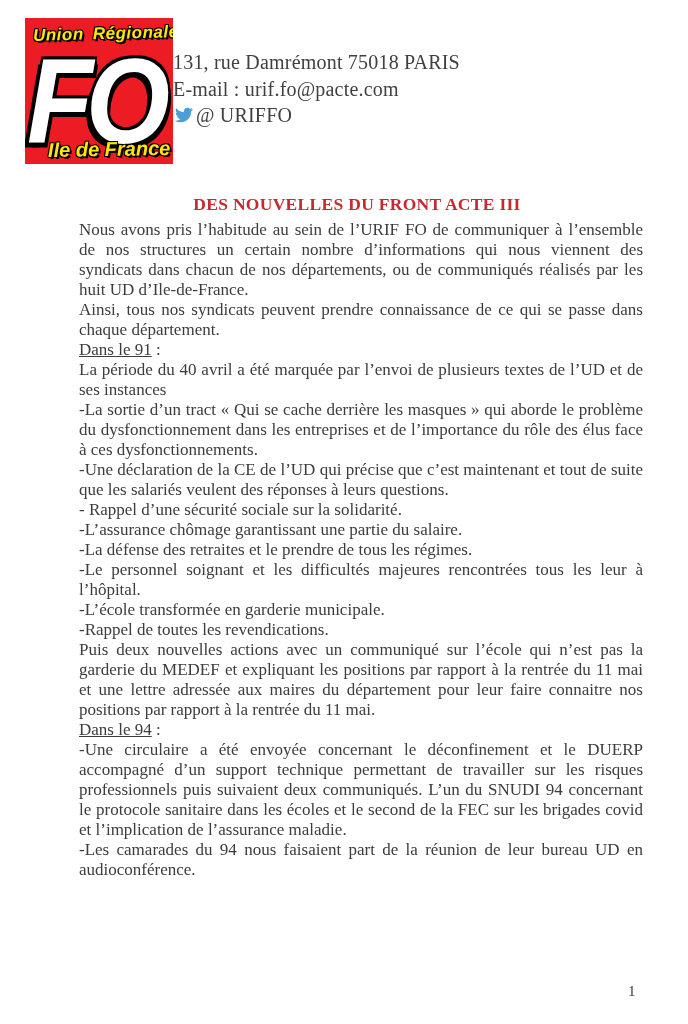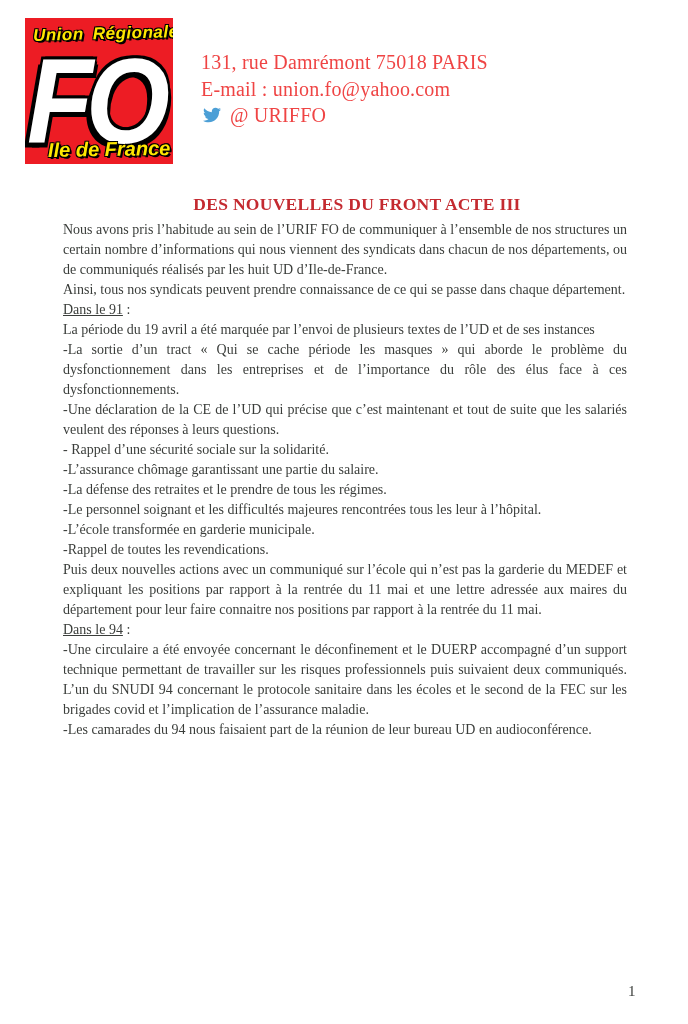--- a/index.html
+++ b/index.html
@@ -72,12 +72,11 @@
     text-shadow: -1px -1px 0 #000, 1px -1px 0 #000, -1px 1px 0 #000, 1px 1px 0 #000, 2px 2px 0 #000;
   }
   .contact {
-    margin-left: 28px;
     margin-top: 31px;
     font-size: 20px;
     line-height: 26.5px;
     letter-spacing: 0.2px;
-    color: #ef4444;
+    color: #404040;
   }
   .twitter-line { display: flex; align-items: center; gap: 7px; }
   .twitter-icon { display: inline-flex; width: 22px; height: 18px; }

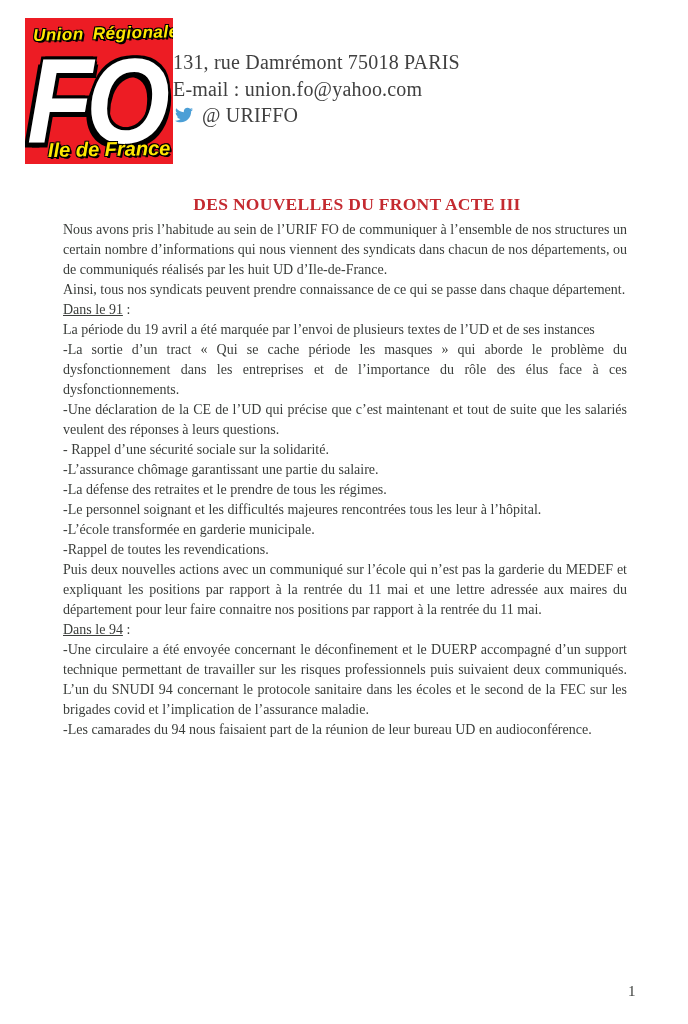--- a/index.html
+++ b/index.html
@@ -133,7 +133,7 @@
     </div>
     <div class="contact">
       <div class="contact-line">131, rue Damrémont 75018 PARIS</div>
-      <div class="contact-line">E-mail : union.fo@yahoo.com</div>
+      <div class="contact-line">E-mail : urif.fo@pacte.com</div>
       <div class="contact-line twitter-line">
         <span class="twitter-icon">
           <svg viewBox="0 0 512 512" xmlns="http://www.w3.org/2000/svg" aria-hidden="true">

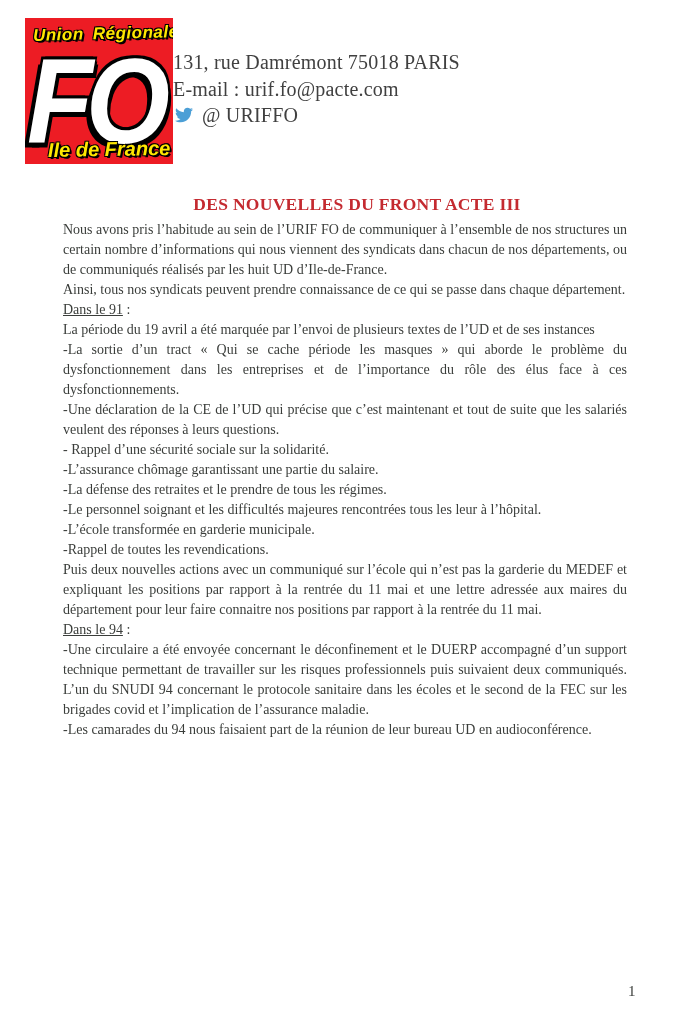--- a/index.html
+++ b/index.html
@@ -78,7 +78,7 @@
     letter-spacing: 0.2px;
     color: #404040;
   }
-  .twitter-line { display: flex; align-items: center; gap: 7px; }
+  .twitter-line { display: flex; align-items: center; gap: 1px; }
   .twitter-icon { display: inline-flex; width: 22px; height: 18px; }
   .twitter-icon svg { width: 22px; height: 18px; fill: var(--twitter-blue, #4C9FD6); }
 

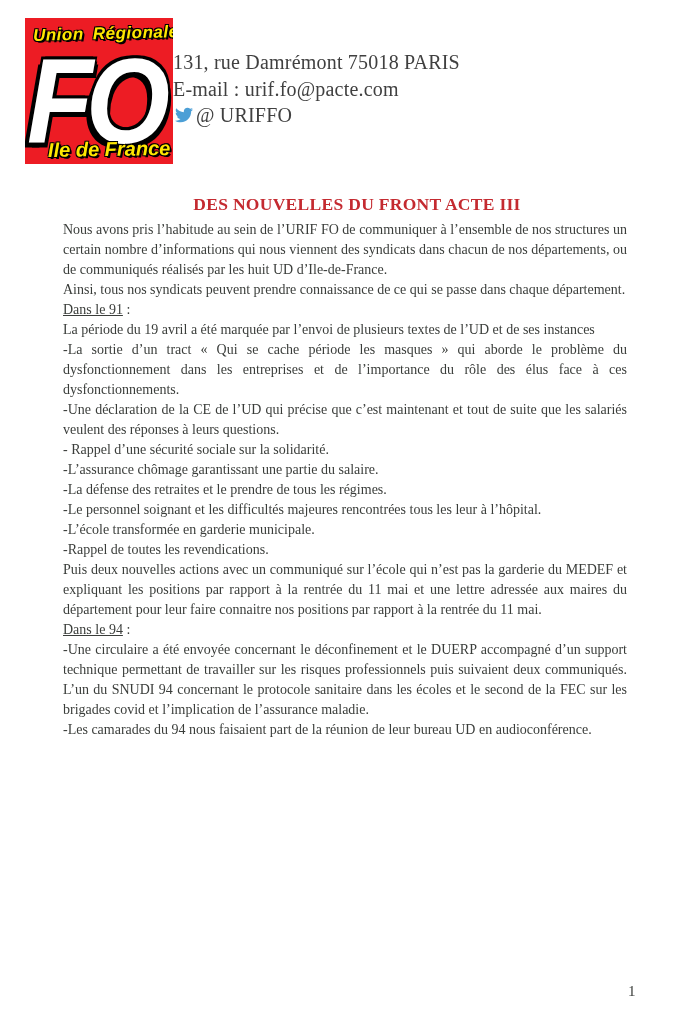--- a/index.html
+++ b/index.html
@@ -100,9 +100,9 @@
   .doc-body {
     position: absolute;
     top: 220px;
-    left: 63px;
+    left: 79px;
     width: 564px;
-    font-size: 14px;
+    font-size: 17px;
     line-height: 20px;
     color: #3a3d3a;
   }

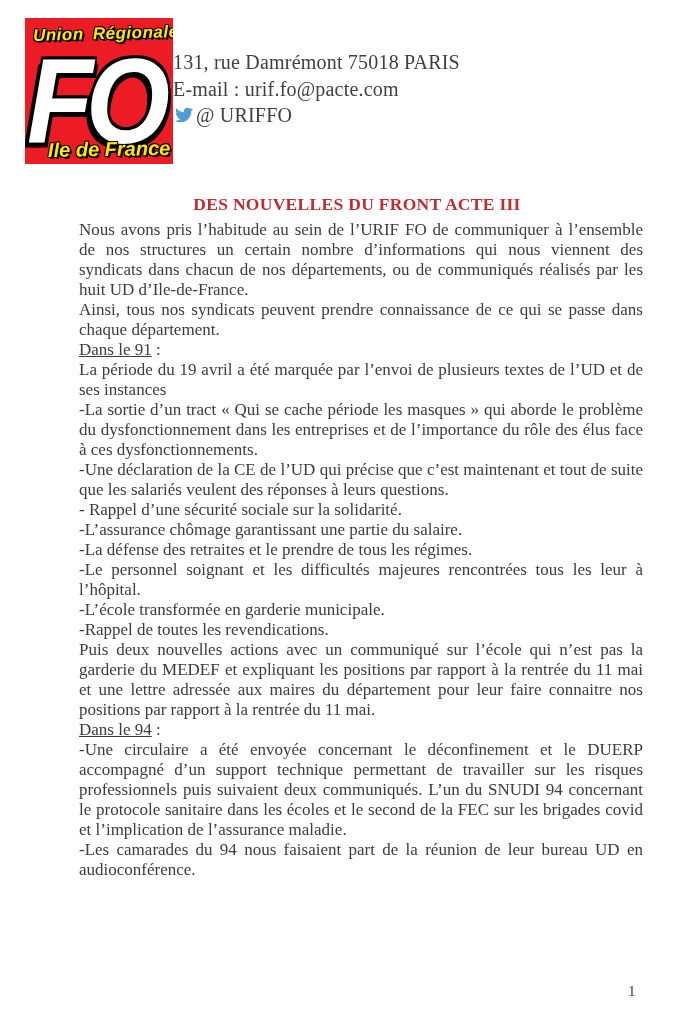--- a/index.html
+++ b/index.html
@@ -153,7 +153,7 @@
     <p class="para gap-before">Ainsi, tous nos syndicats peuvent prendre connaissance de ce qui se passe dans chaque département.</p>
 
     <p class="sec-heading gap-before"><span class="underline">Dans le 91</span><span> :</span></p>
-    <p class="para">La période du 19 avril a été marquée par l’envoi de plusieurs textes de l’UD et de ses instances</p>
+    <p class="para">La période du 40 avril a été marquée par l’envoi de plusieurs textes de l’UD et de ses instances</p>
     <p class="para">-La sortie d’un tract « Qui se cache période les masques » qui aborde le problème du dysfonctionnement dans les entreprises et de l’importance du rôle des élus face à ces dysfonctionnements.</p>
     <p class="para">-Une déclaration de la CE de l’UD qui précise que c’est maintenant et tout de suite que les salariés veulent des réponses à leurs questions.</p>
     <p class="para">- Rappel d’une sécurité sociale sur la solidarité.</p>

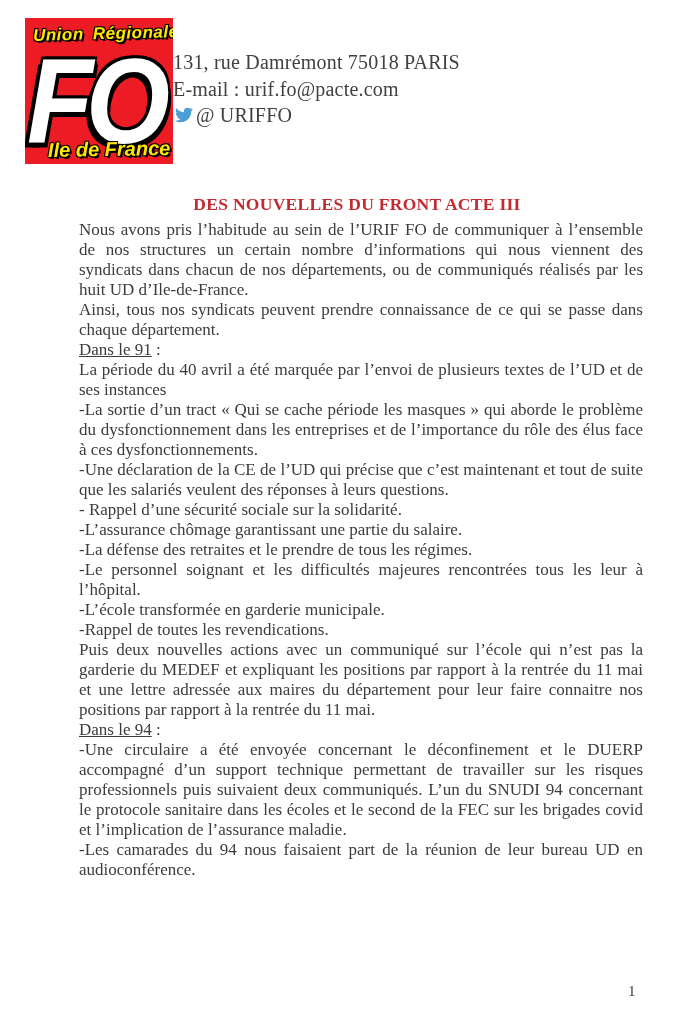--- a/index.html
+++ b/index.html
@@ -154,7 +154,7 @@
 
     <p class="sec-heading gap-before"><span class="underline">Dans le 91</span><span> :</span></p>
     <p class="para">La période du 40 avril a été marquée par l’envoi de plusieurs textes de l’UD et de ses instances</p>
-    <p class="para">-La sortie d’un tract « Qui se cache période les masques » qui aborde le problème du dysfonctionnement dans les entreprises et de l’importance du rôle des élus face à ces dysfonctionnements.</p>
+    <p class="para">-La sortie d’un tract « Qui se cache derrière les masques » qui aborde le problème du dysfonctionnement dans les entreprises et de l’importance du rôle des élus face à ces dysfonctionnements.</p>
     <p class="para">-Une déclaration de la CE de l’UD qui précise que c’est maintenant et tout de suite que les salariés veulent des réponses à leurs questions.</p>
     <p class="para">- Rappel d’une sécurité sociale sur la solidarité.</p>
     <p class="para">-L’assurance chômage garantissant une partie du salaire.</p>

